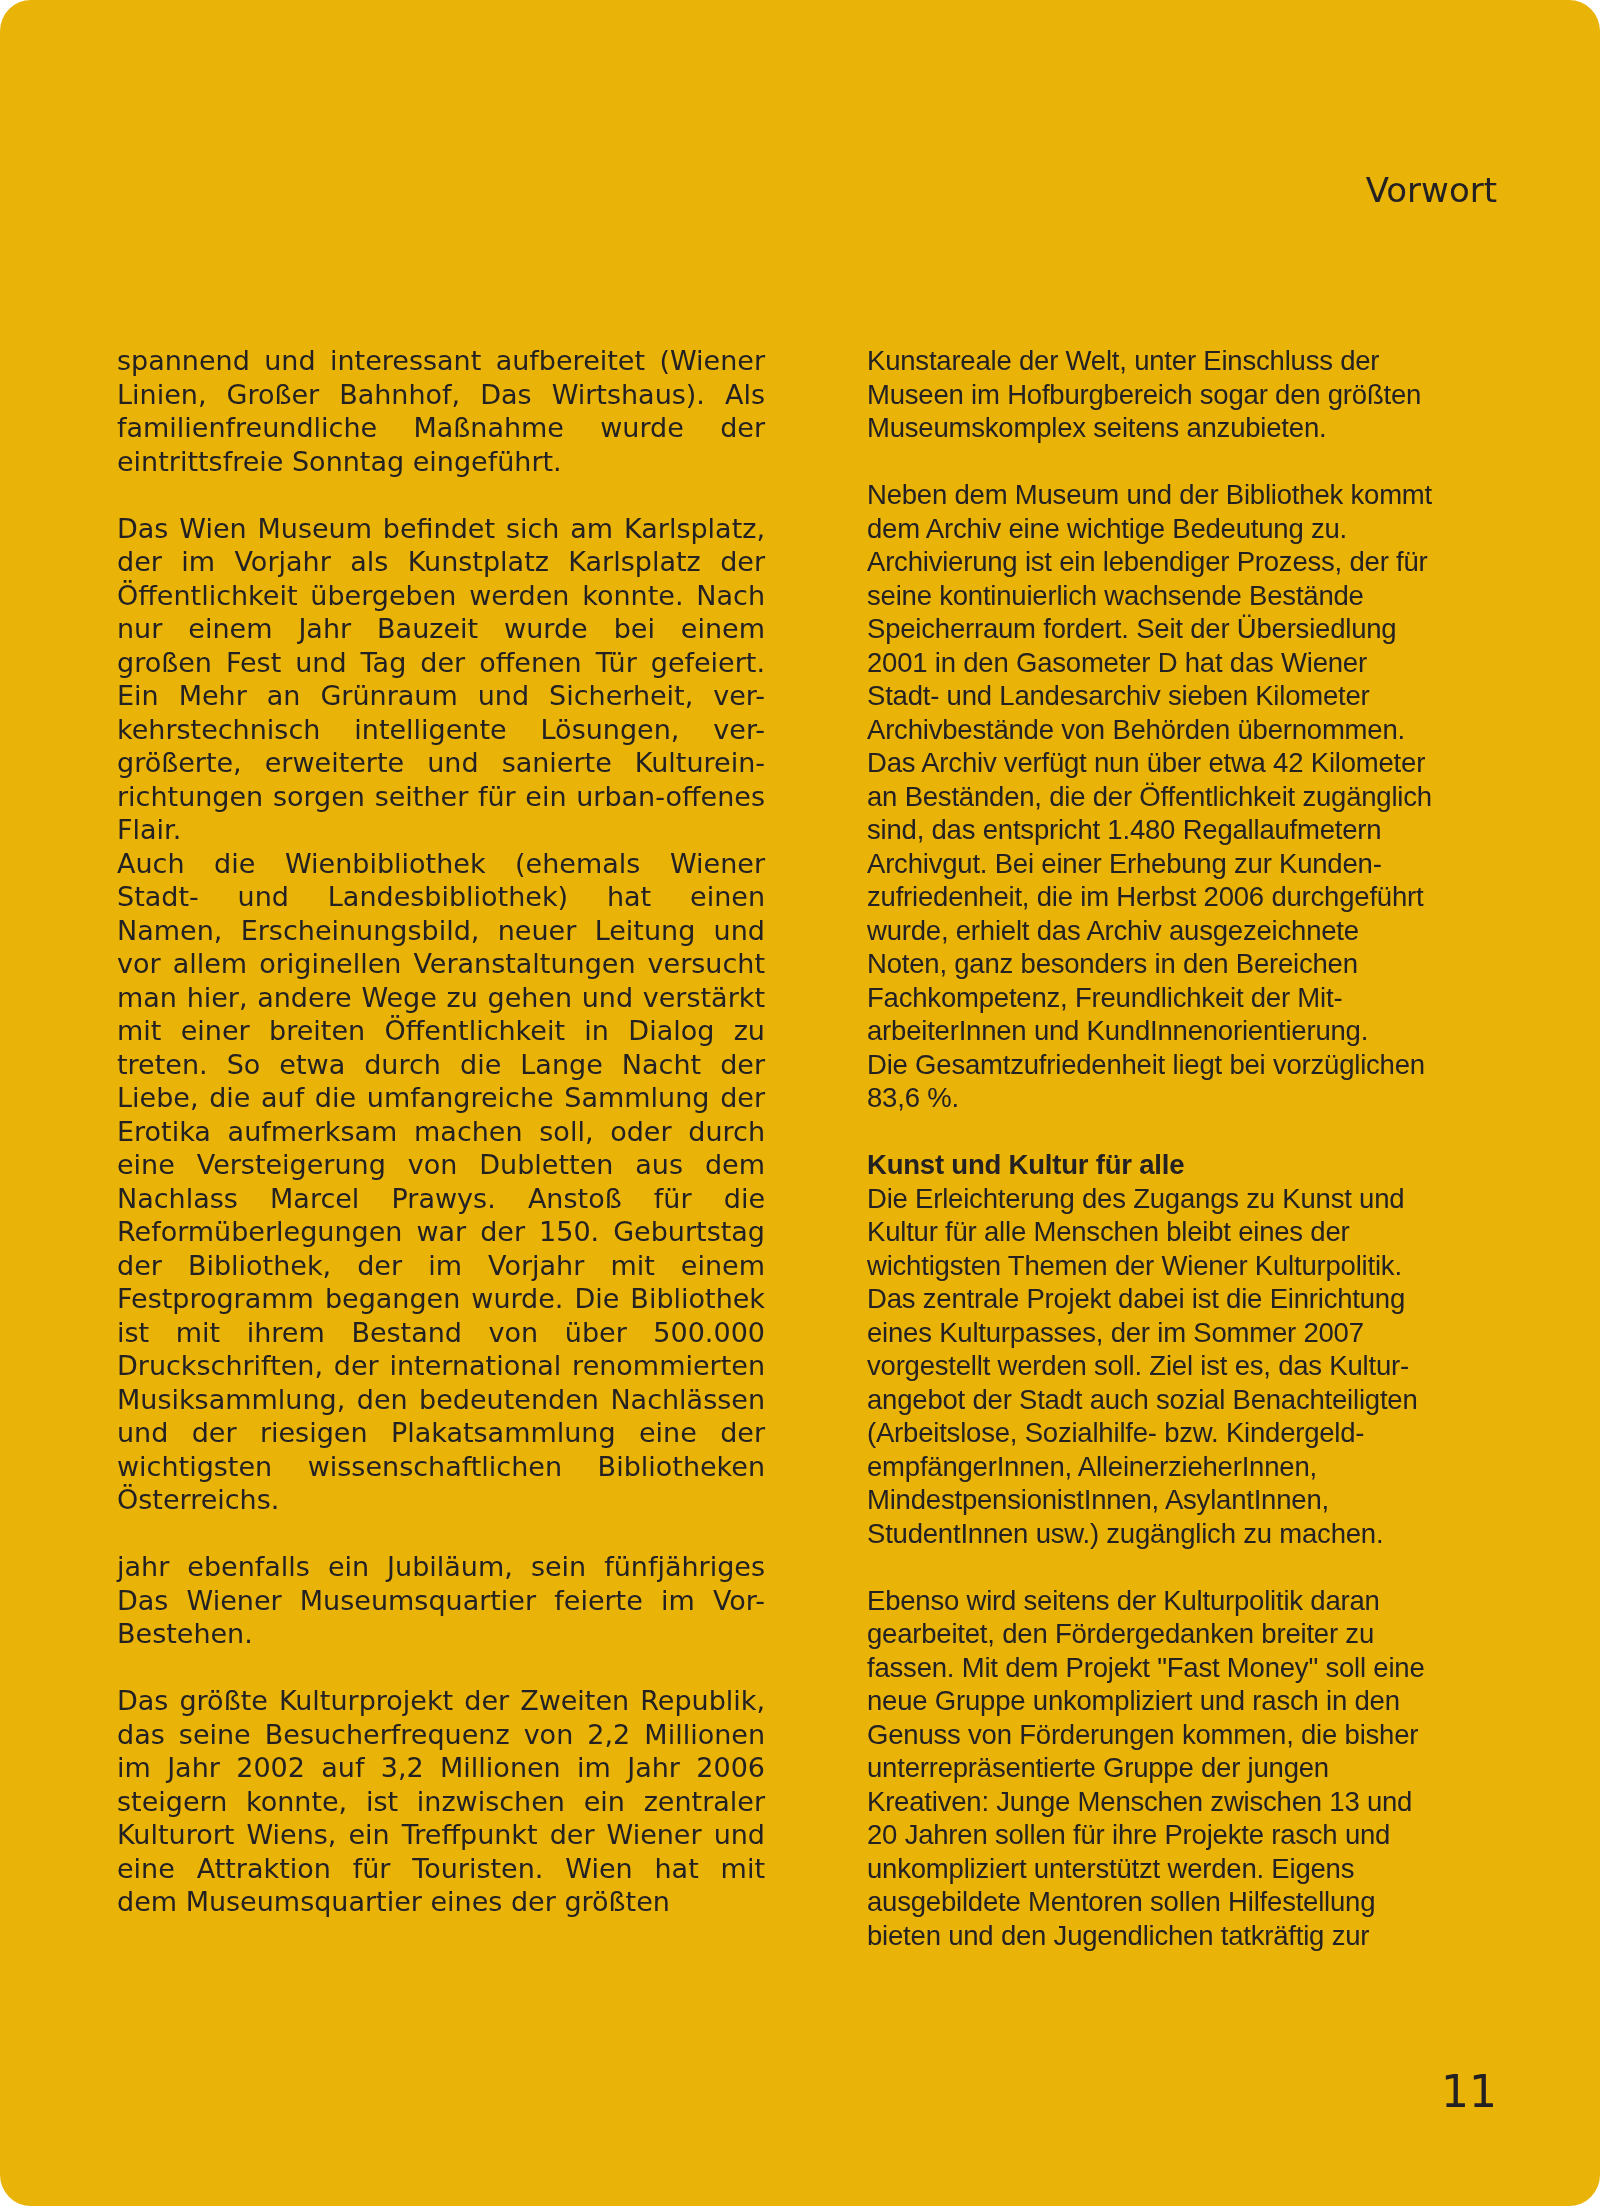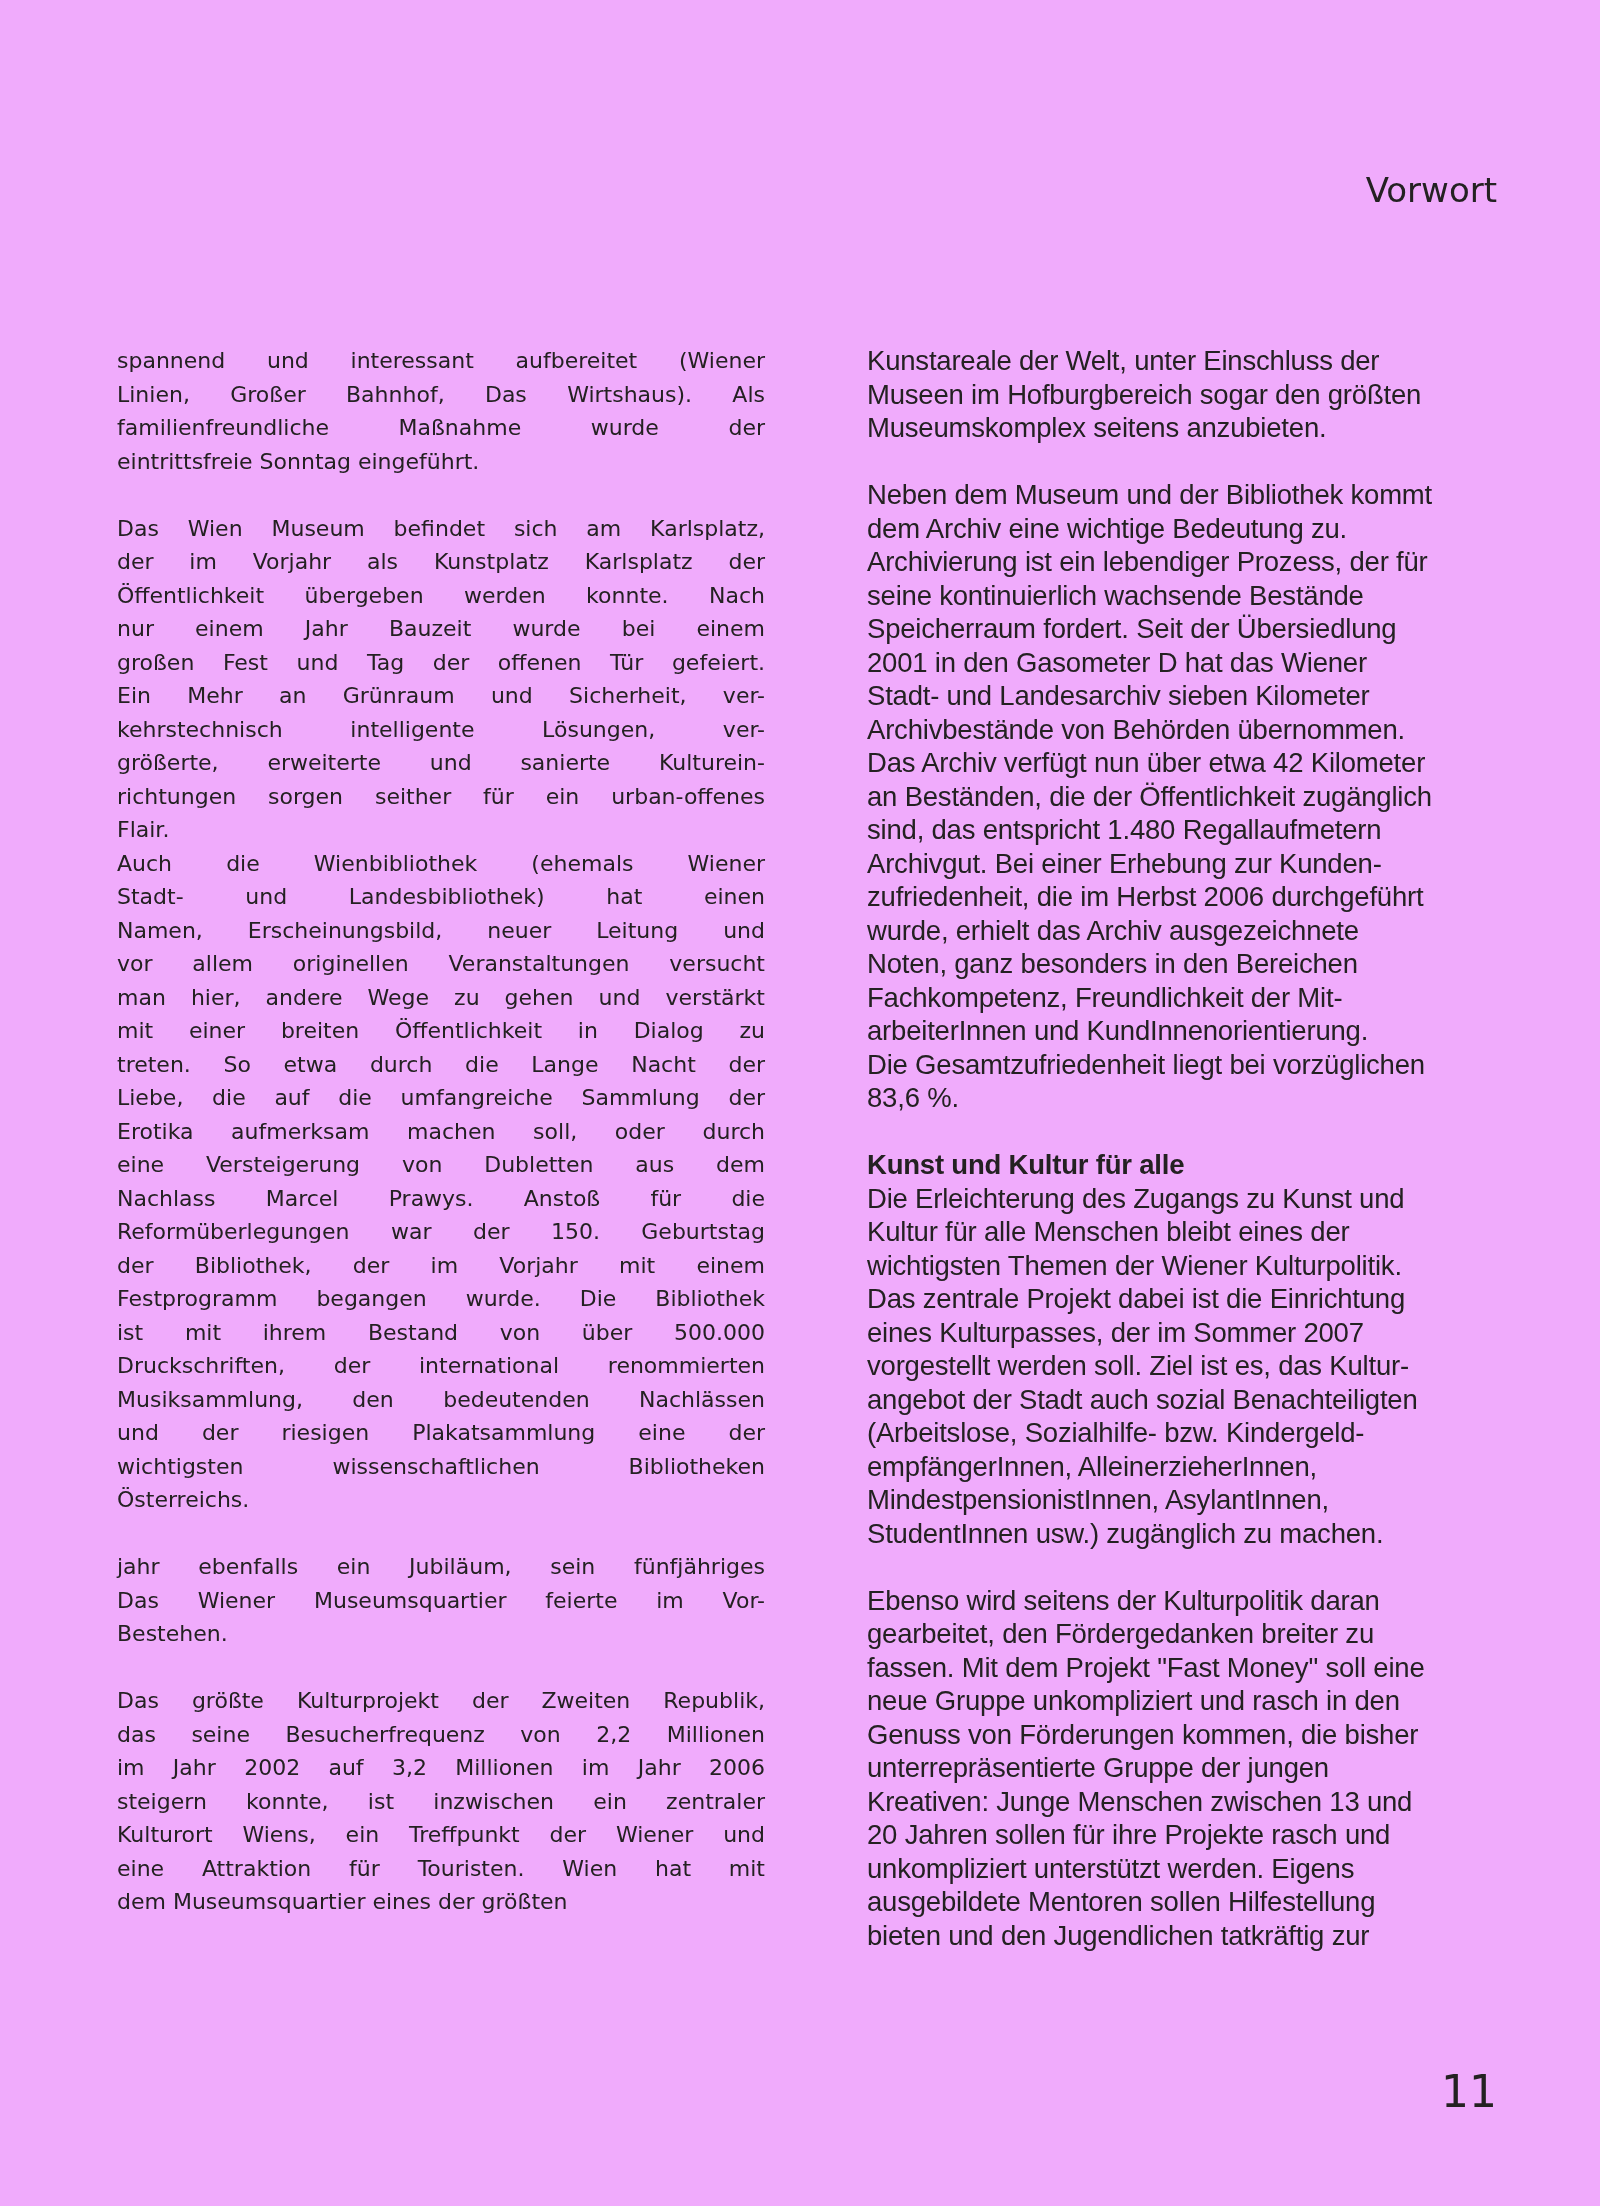--- a/index.html
+++ b/index.html
@@ -8,8 +8,9 @@
     position: relative;
     width: 1600px;
     height: 2206px;
-    background: #f0abfc;
+    background: #eab308;
     overflow: hidden;
+    border-radius: 31px;
   }
   .header-title {
     position: absolute;

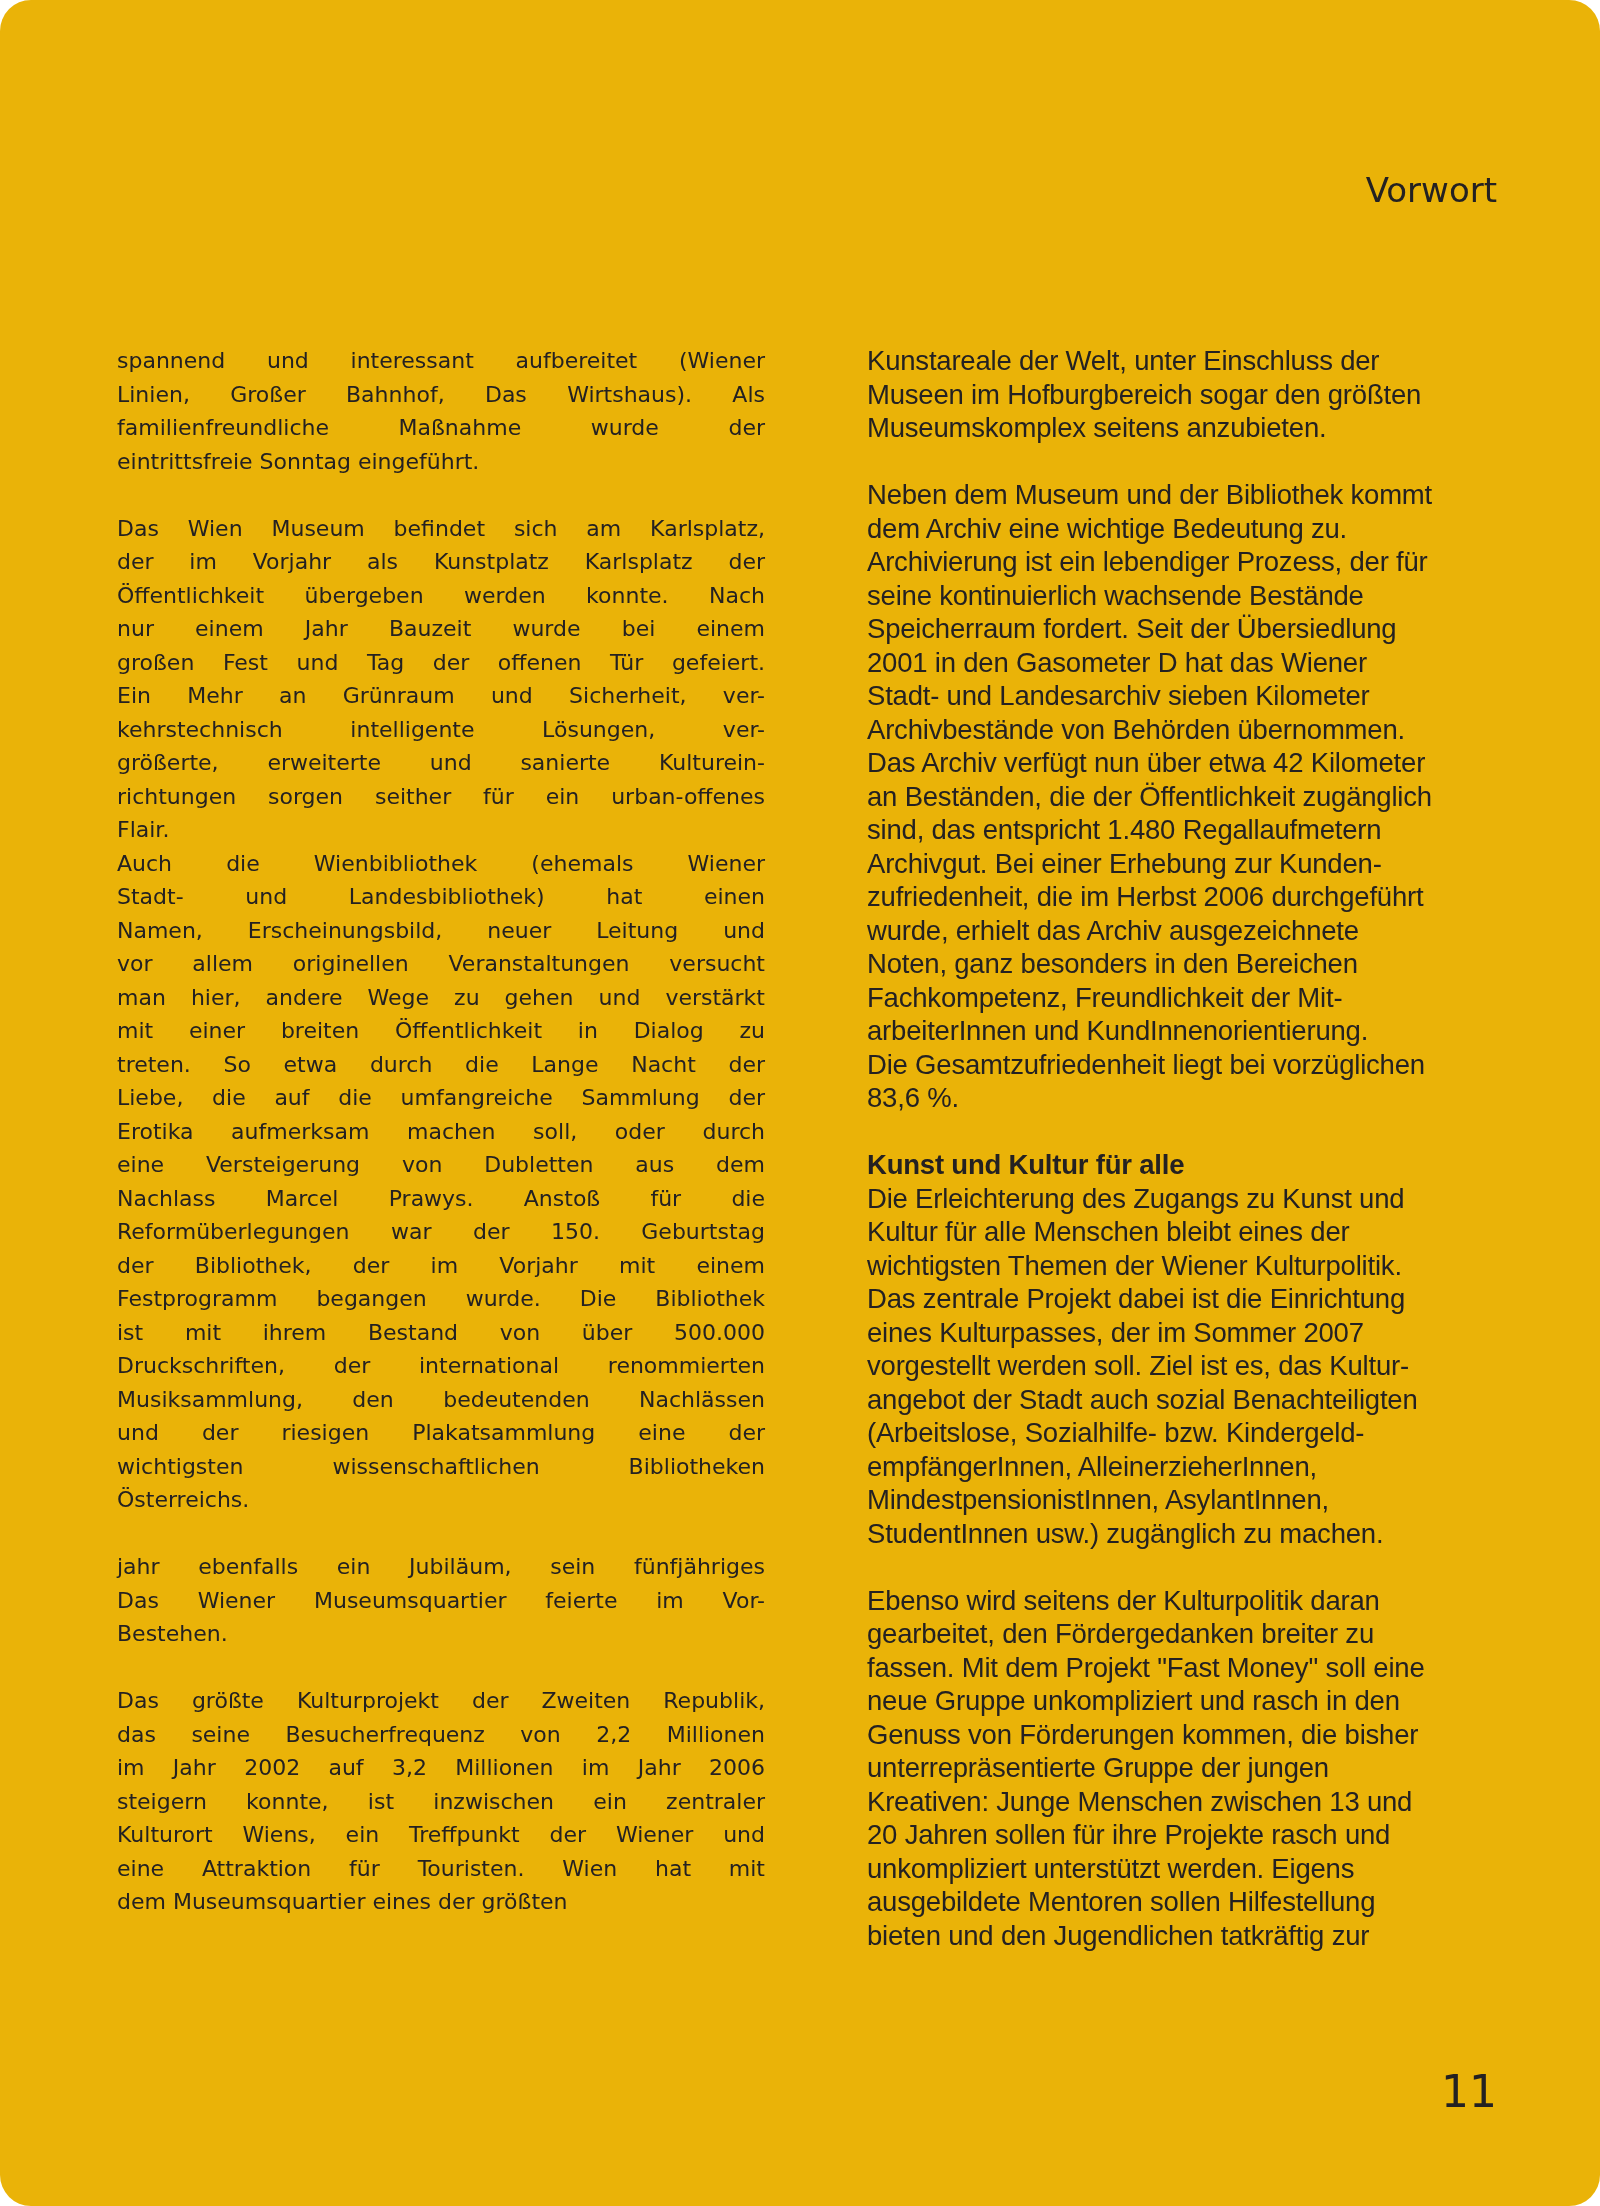--- a/index.html
+++ b/index.html
@@ -31,7 +31,7 @@
     left: 117px;
     width: 648px;
     font-family: "DejaVu Sans", sans-serif;
-    font-size: 22px;
+    font-size: 27px;
     text-align: justify;
   }
   .col-left .line { text-align-last: justify; }

